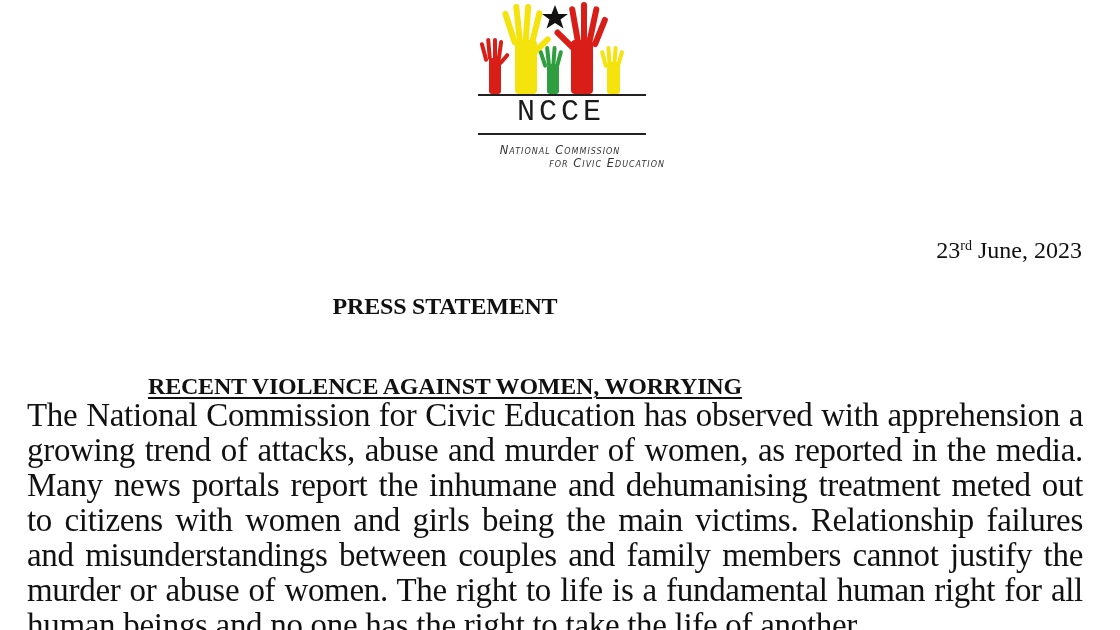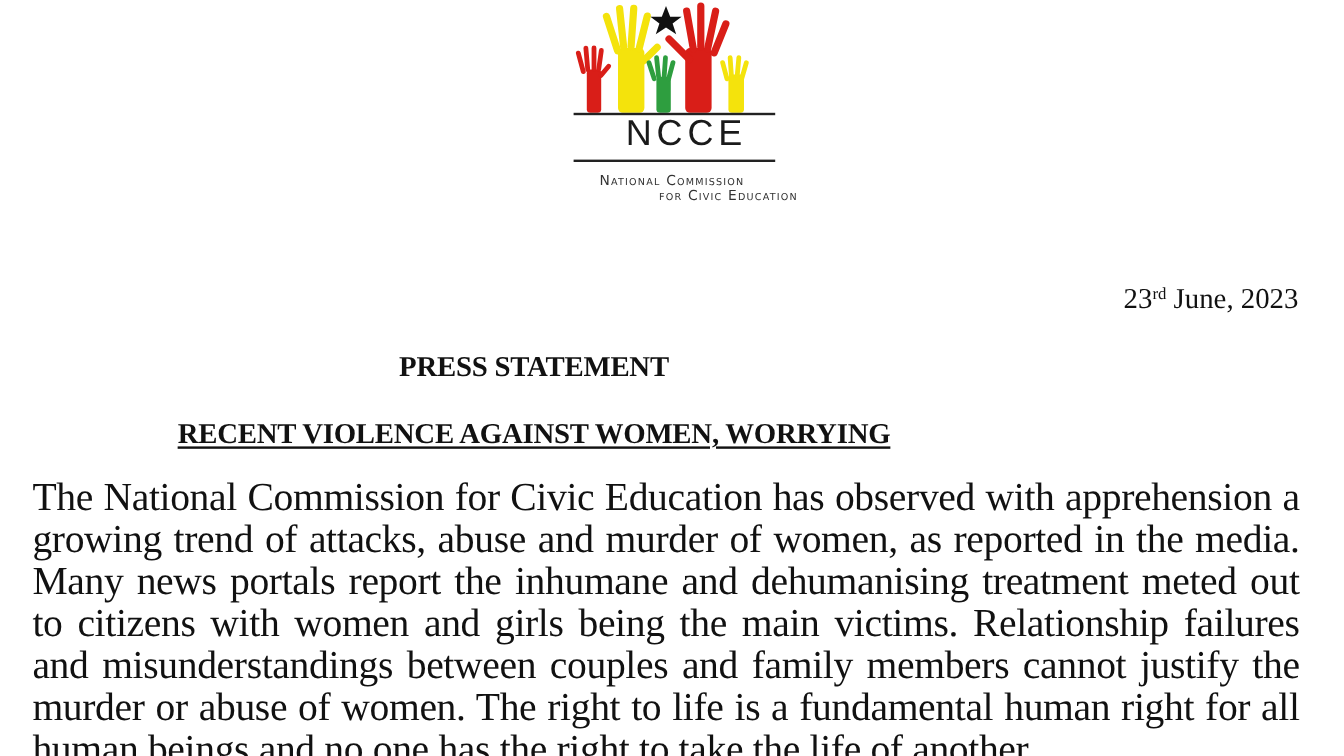--- a/index.html
+++ b/index.html
@@ -14,8 +14,8 @@
     }
     .logo svg { position: absolute; left: 0; top: 0; }
     .logo-acronym {
-      position: absolute; left: 12px; width: 210px; top: 96px; text-align: center;
-      font-family: Liberation Sans, sans-serif;
+      position: absolute; left: 1px; width: 210px; top: 96px; text-align: center;
+      font-family: Liberation Mono, monospace;
       font-size: 30px; letter-spacing: 4px; color: #1a1a1a; line-height: 32px;
     }
     .logo-rule {

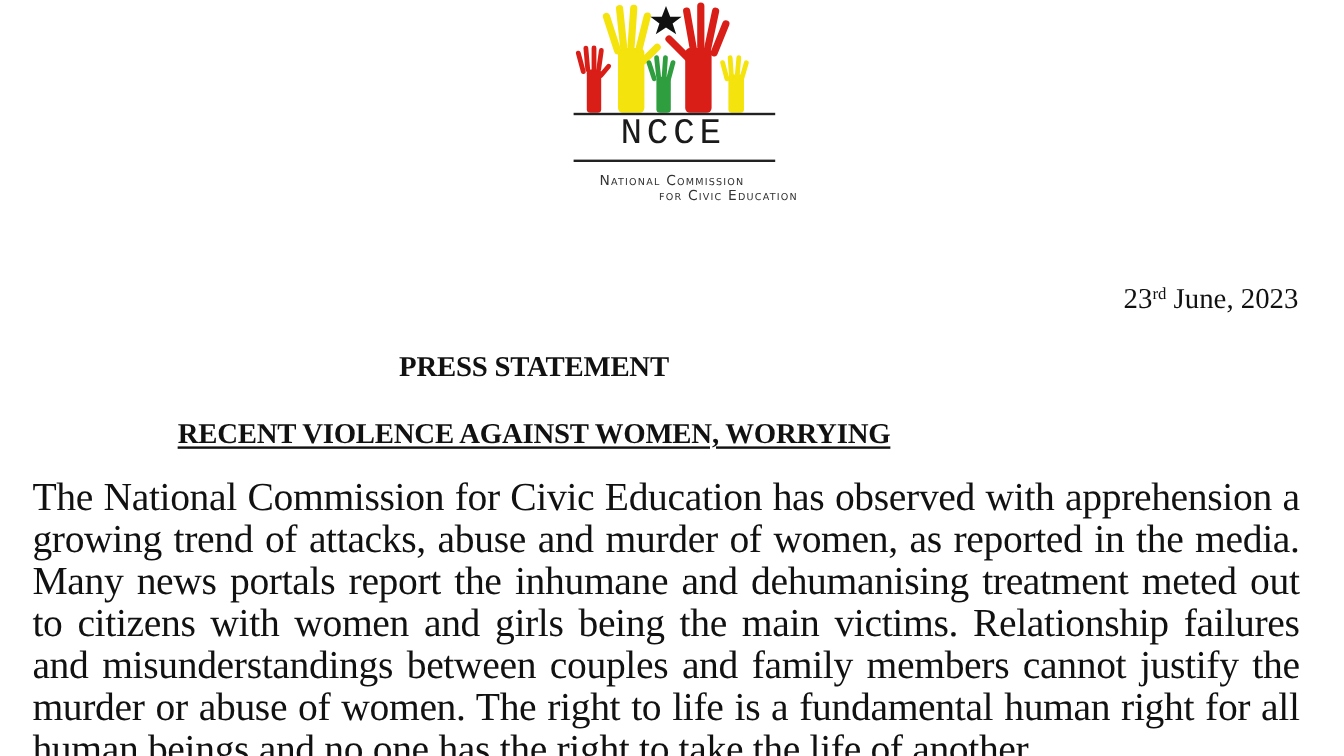--- a/index.html
+++ b/index.html
@@ -26,6 +26,7 @@
       font-family: "DejaVu Sans", "Liberation Sans", sans-serif;
       font-size: 11.5px; letter-spacing: 1px; color: #333; line-height: 13px;
       font-variant: small-caps;
+      font-style: italic;
     }
     .date {
       position: absolute; right: 38px; top: 236px;

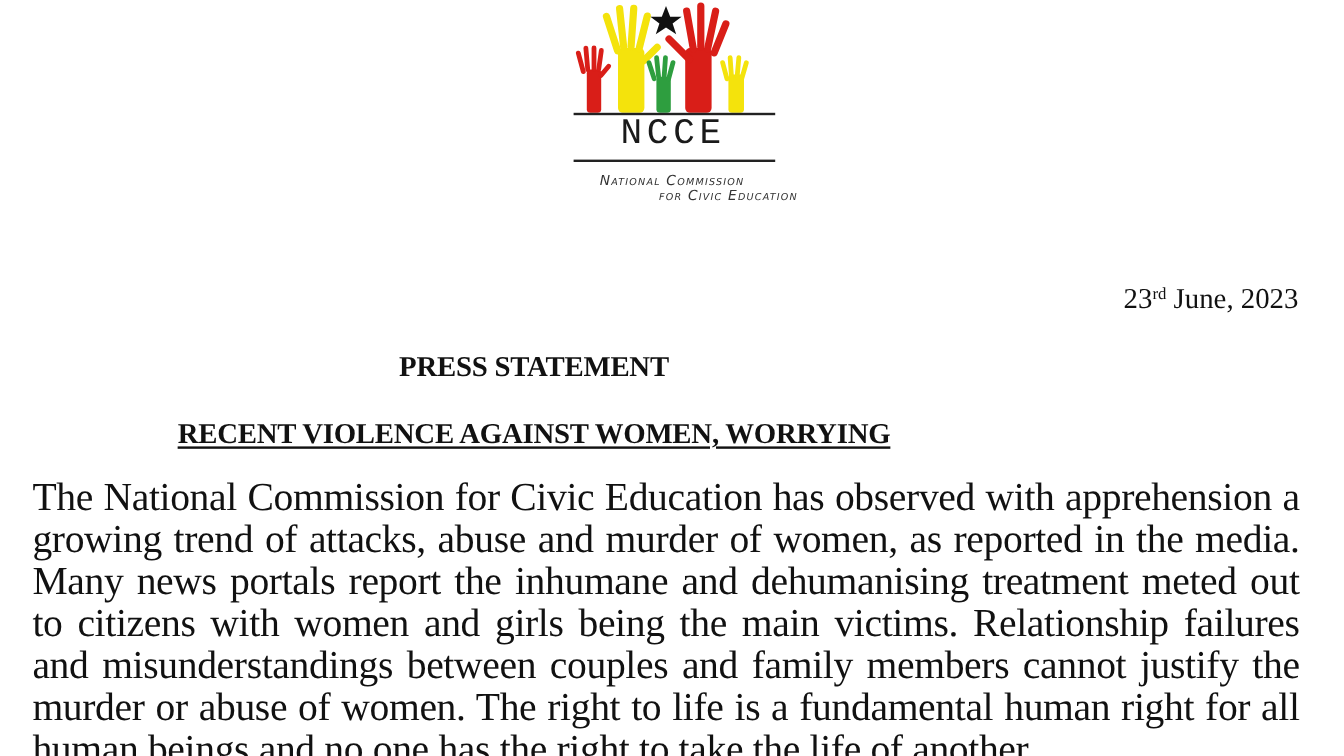--- a/index.html
+++ b/index.html
@@ -39,7 +39,7 @@
       letter-spacing: -0.2px;
     }
     .heading.sub {
-      text-decoration: underline; text-decoration-thickness: 2px; text-underline-offset: 3px;
+      text-decoration: underline; text-decoration-thickness: 2px; text-underline-offset: 3px; margin-top: 24px;
     }
     .body-text {
       position: absolute; left: 27px; width: 1056px; top: 398px;

